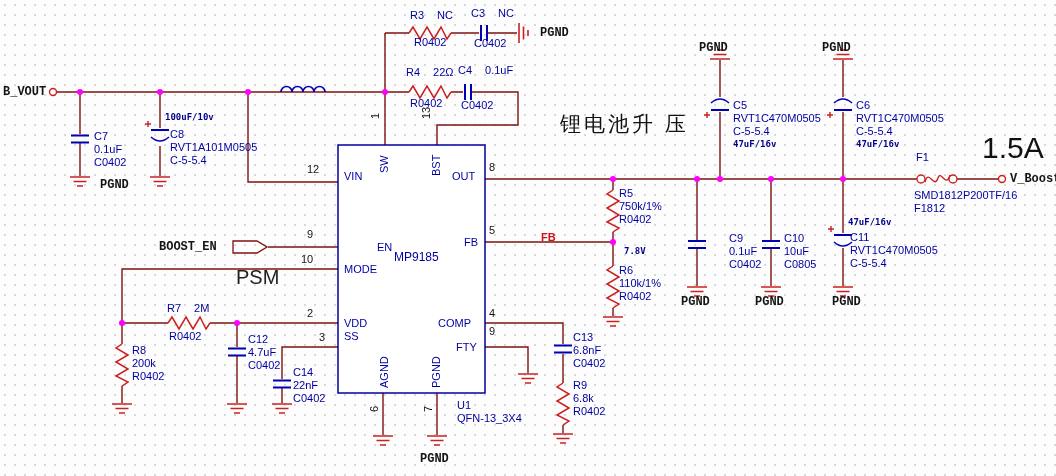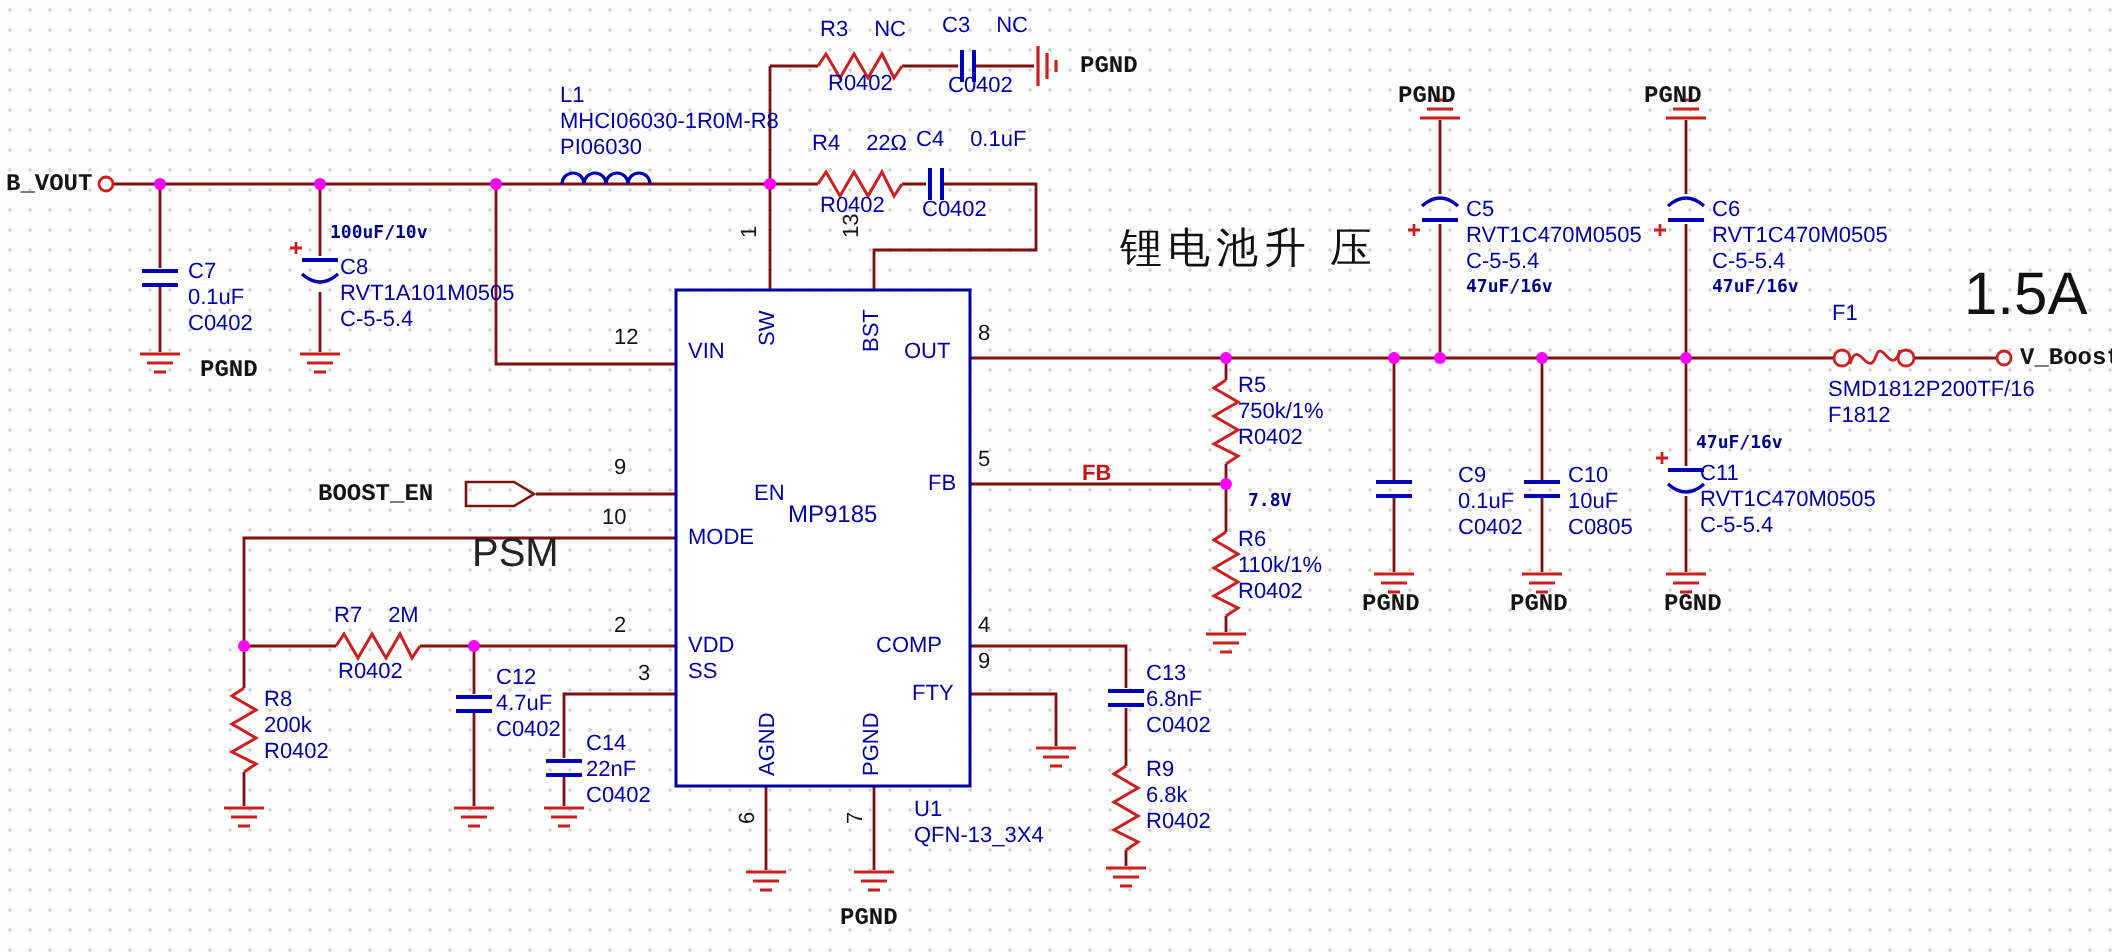--- a/index.html
+++ b/index.html
@@ -223,11 +223,6 @@
 <div class="big" style="left:982px;top:131px;">1.5A</div>
 <div class="psm" style="left:236px;top:266px;">PSM</div>
 
-<div class="lbl" style="left:280px;top:42px;">
-  <span>L1</span>
-      <span>MHCI06030-1R0M-R8</span>
-      <span>PI06030</span>
-</div>
 <div class="lbl inline" style="left:410px;top:9px;">
   <span>R3</span><span class="v">NC</span>
 </div>

